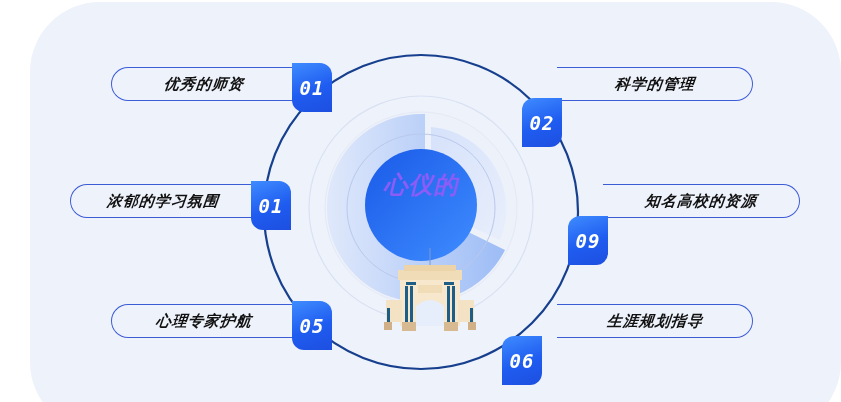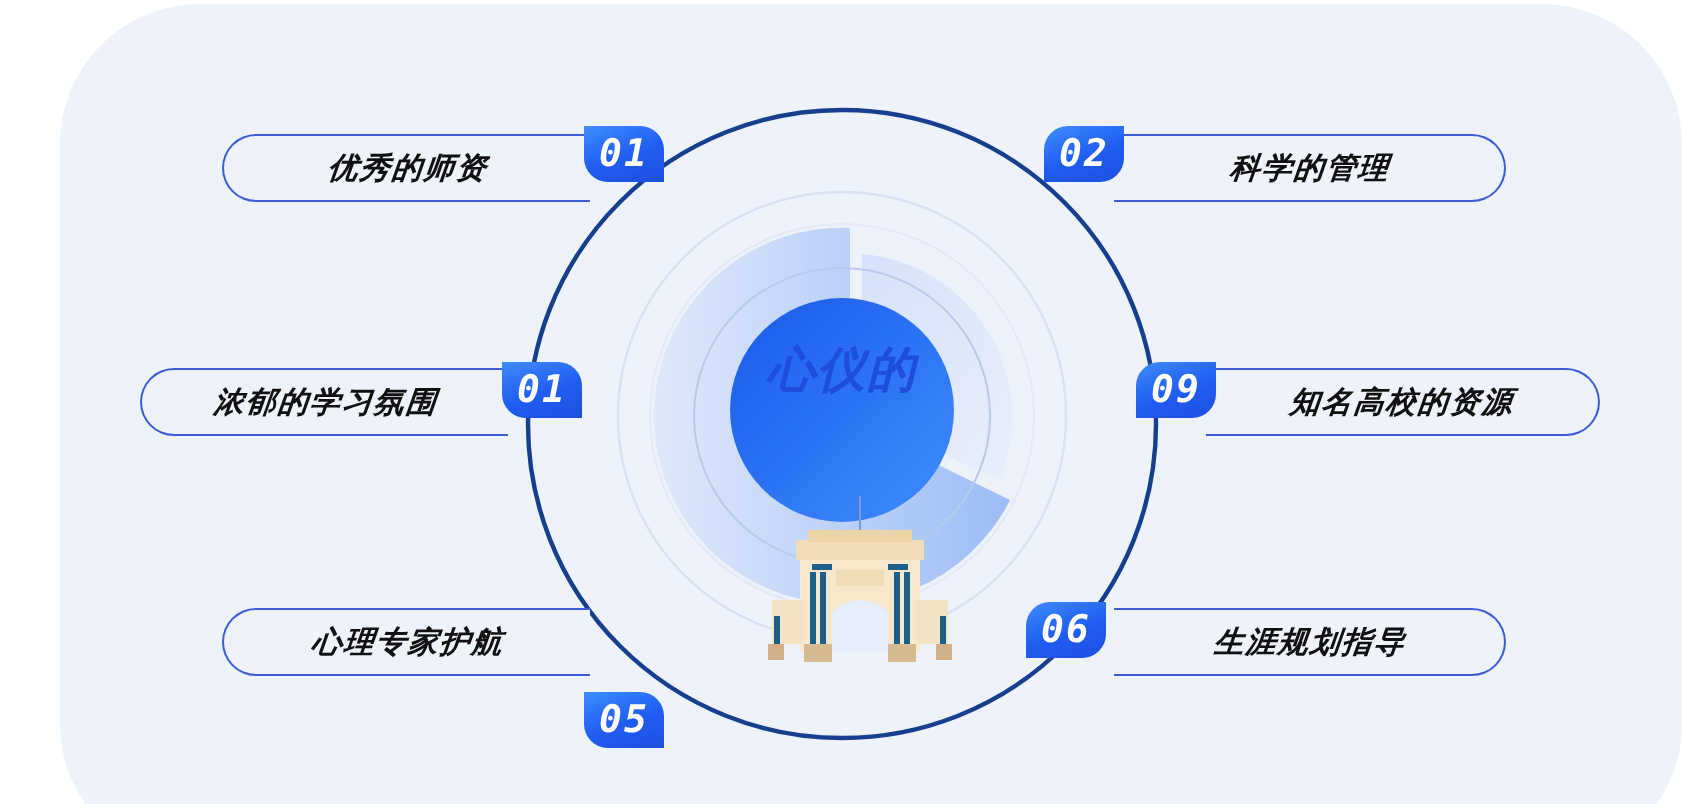--- a/index.html
+++ b/index.html
@@ -25,7 +25,7 @@
     letter-spacing: 1px; transform: skewX(-6deg);
   }
   .badge {
-    position: absolute; width: 40px; height: 28px; box-sizing: border-box;
+    position: absolute; width: 40px; height: 49px; box-sizing: border-box;
     background: linear-gradient(160deg, #3f8cff 0%, #1f5cf0 55%, #1d4fe0 100%);
     display: flex; align-items: center; justify-content: center;
     color: #fff; font-weight: bold; font-style: italic; font-size: 19px;

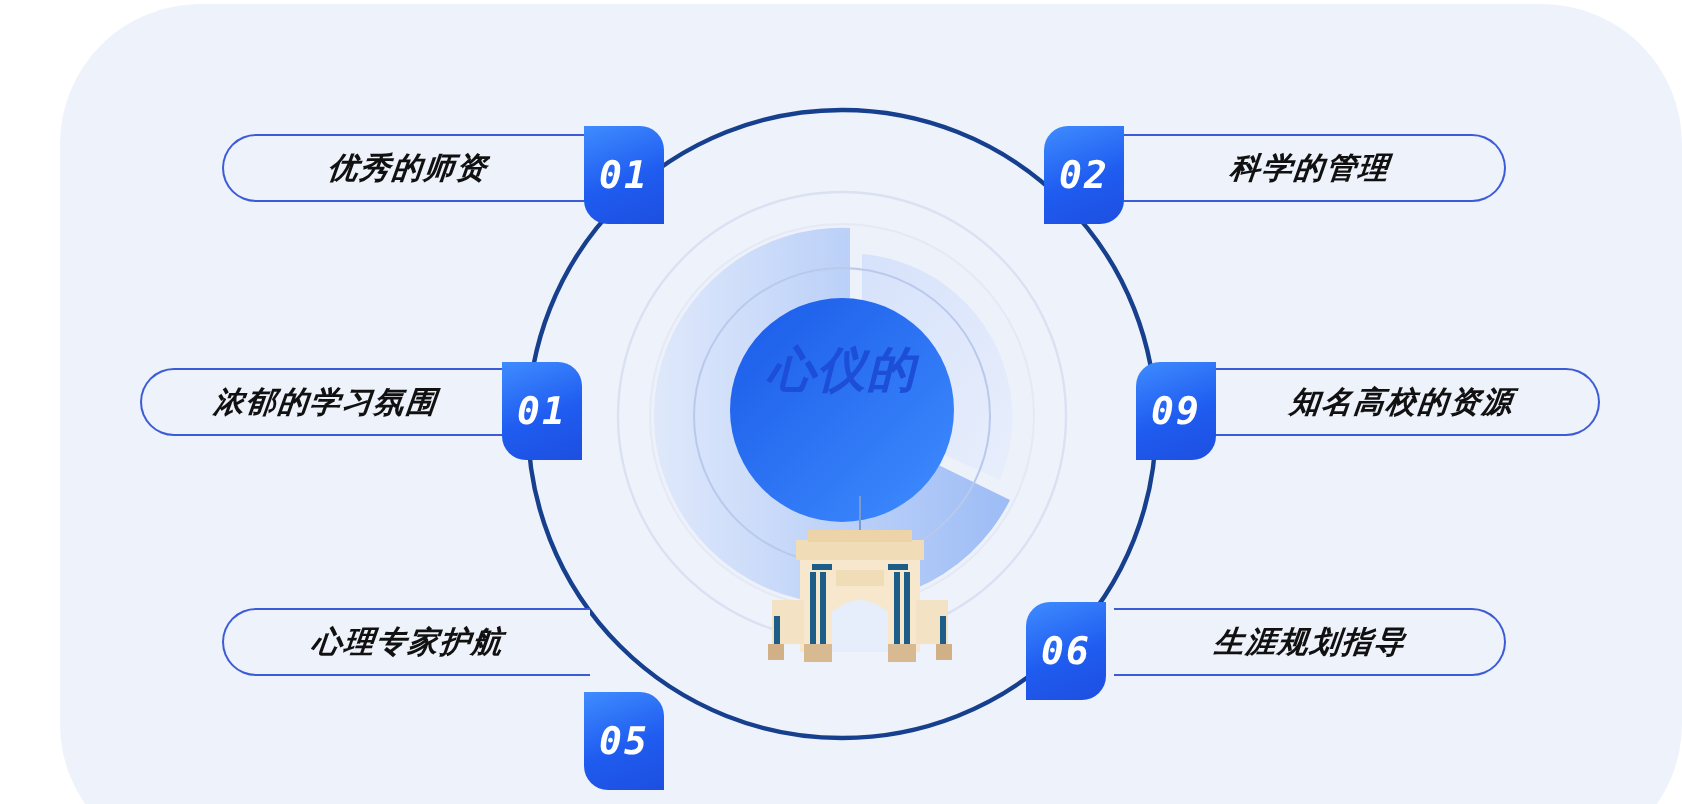--- a/index.html
+++ b/index.html
@@ -32,7 +32,7 @@
     letter-spacing: 1px; font-family: "DejaVu Sans Mono", "Liberation Mono", monospace;
   }
   .badge.lft { border-radius: 0 12px 0 12px; }
-  .badge.rgt { border-radius: 12px 0 12px 0; }
+  .badge.rgt { border-radius: 12px 0 12px 0; margin-top: 35px; }
   .center-title {
     position: absolute; left: 366px; top: 170px; width: 110px; text-align: center;
     color: #1d4ed8; font-weight: bold; font-style: italic; font-size: 24px; line-height: 31px;

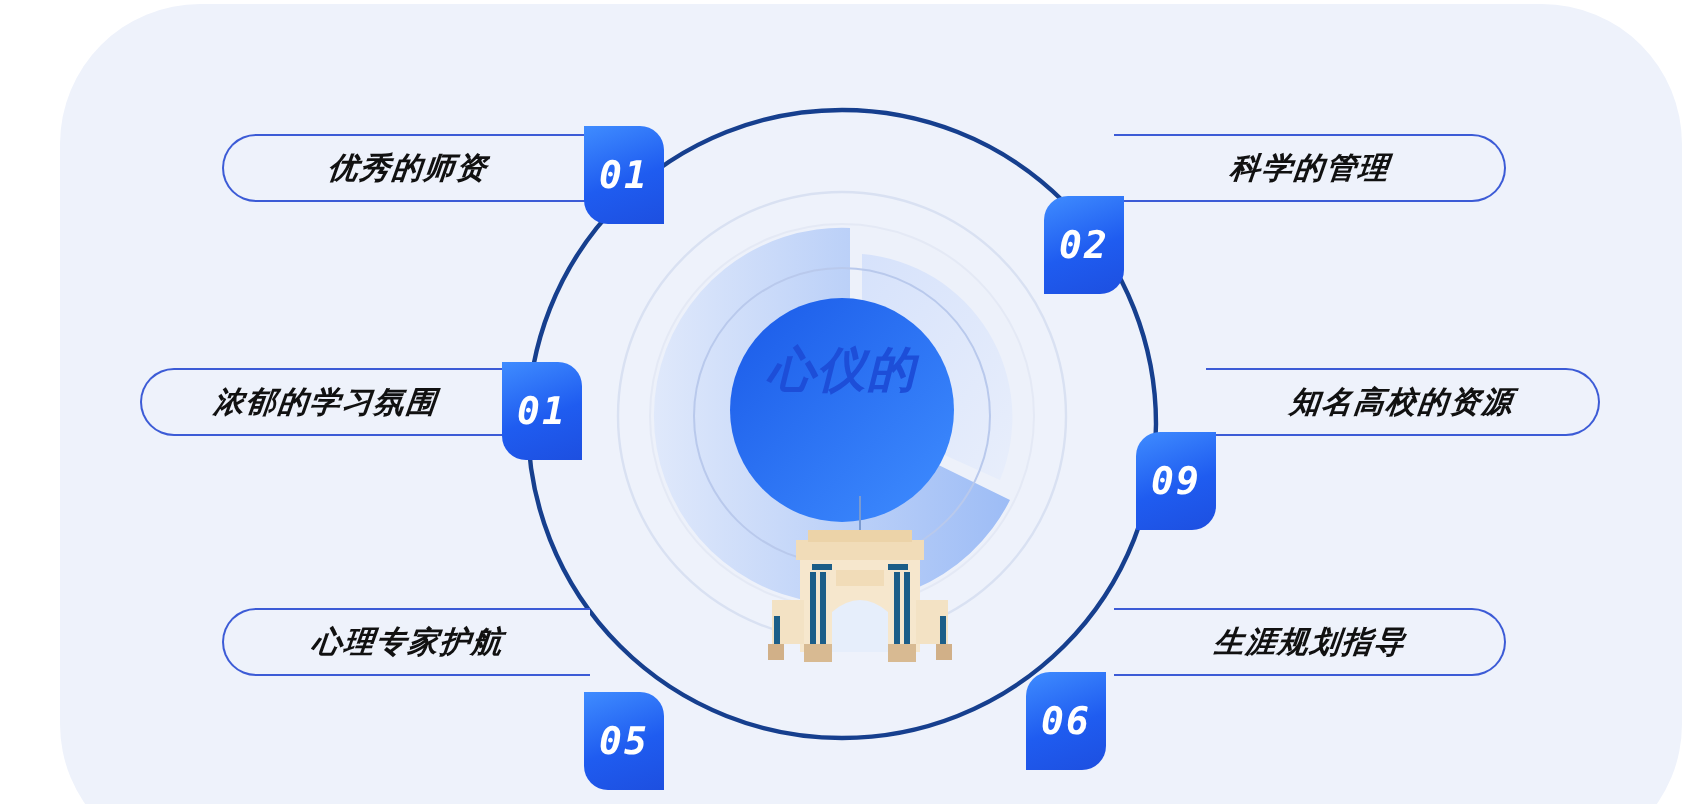--- a/index.html
+++ b/index.html
@@ -35,7 +35,7 @@
   .badge.rgt { border-radius: 12px 0 12px 0; margin-top: 35px; }
   .center-title {
     position: absolute; left: 366px; top: 170px; width: 110px; text-align: center;
-    color: #1d4ed8; font-weight: bold; font-style: italic; font-size: 24px; line-height: 31px;
+    color: #8b5cf6; font-weight: bold; font-style: italic; font-size: 24px; line-height: 31px;
     letter-spacing: 1px;
   }
 </style>

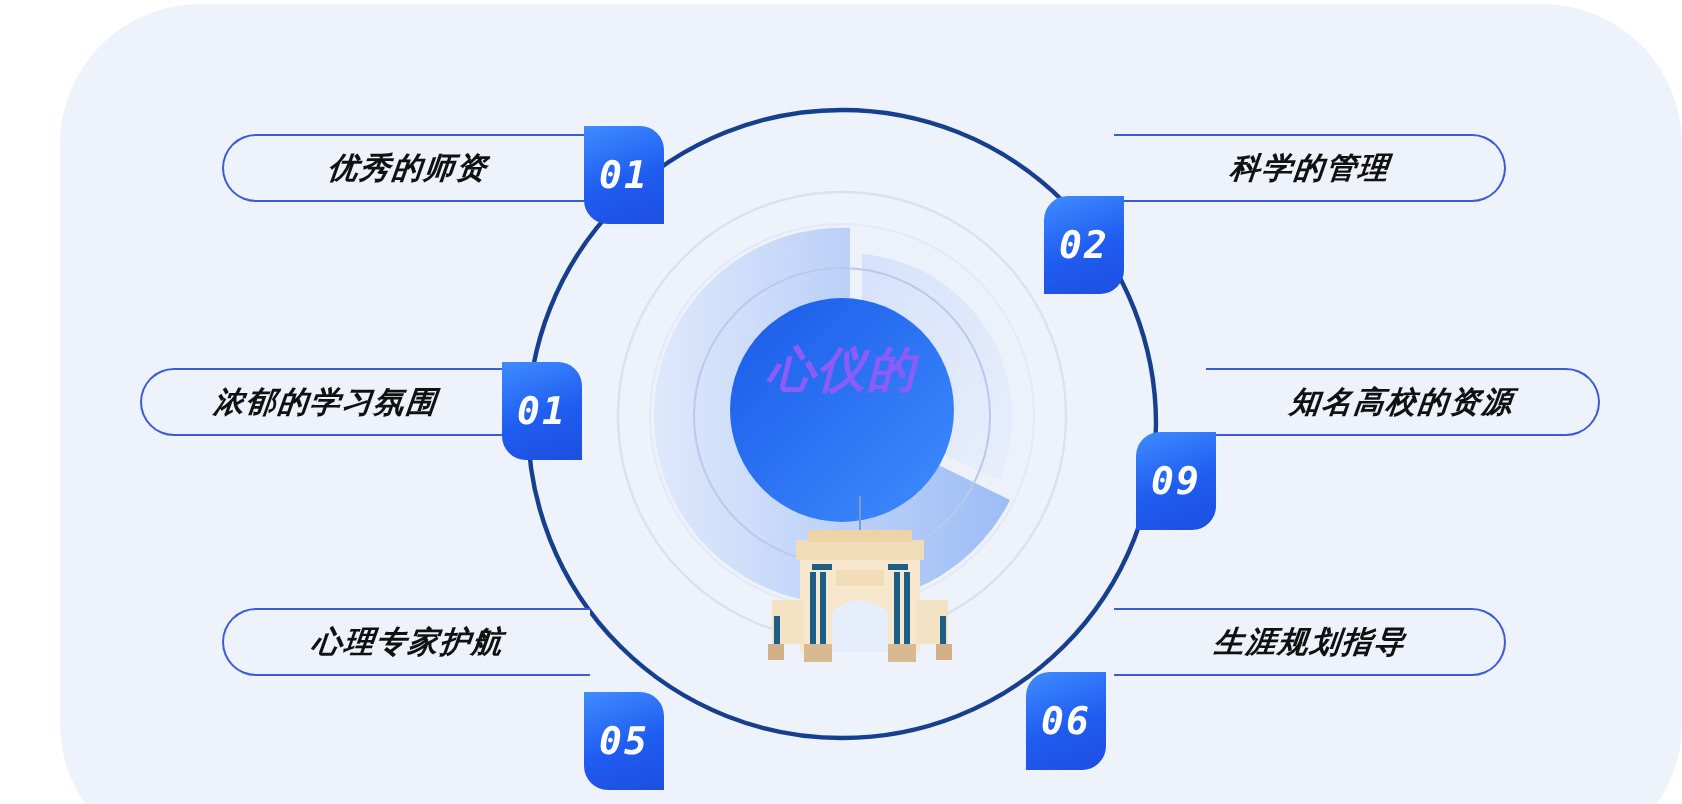--- a/index.html
+++ b/index.html
@@ -123,7 +123,7 @@
 <div class="pill left" style="left:111px; top:304px; width:184px;">
   <span class="pill-label">心理专家护航</span>
 </div>
-<div class="badge lft" style="left:292px; top:301px;margin-top:45px;">05</div>
+<div class="badge lft" style="left:292px; top:301px;">05</div>
 
 <div class="pill right" style="left:557px; top:304px; width:196px;">
   <span class="pill-label">生涯规划指导</span>

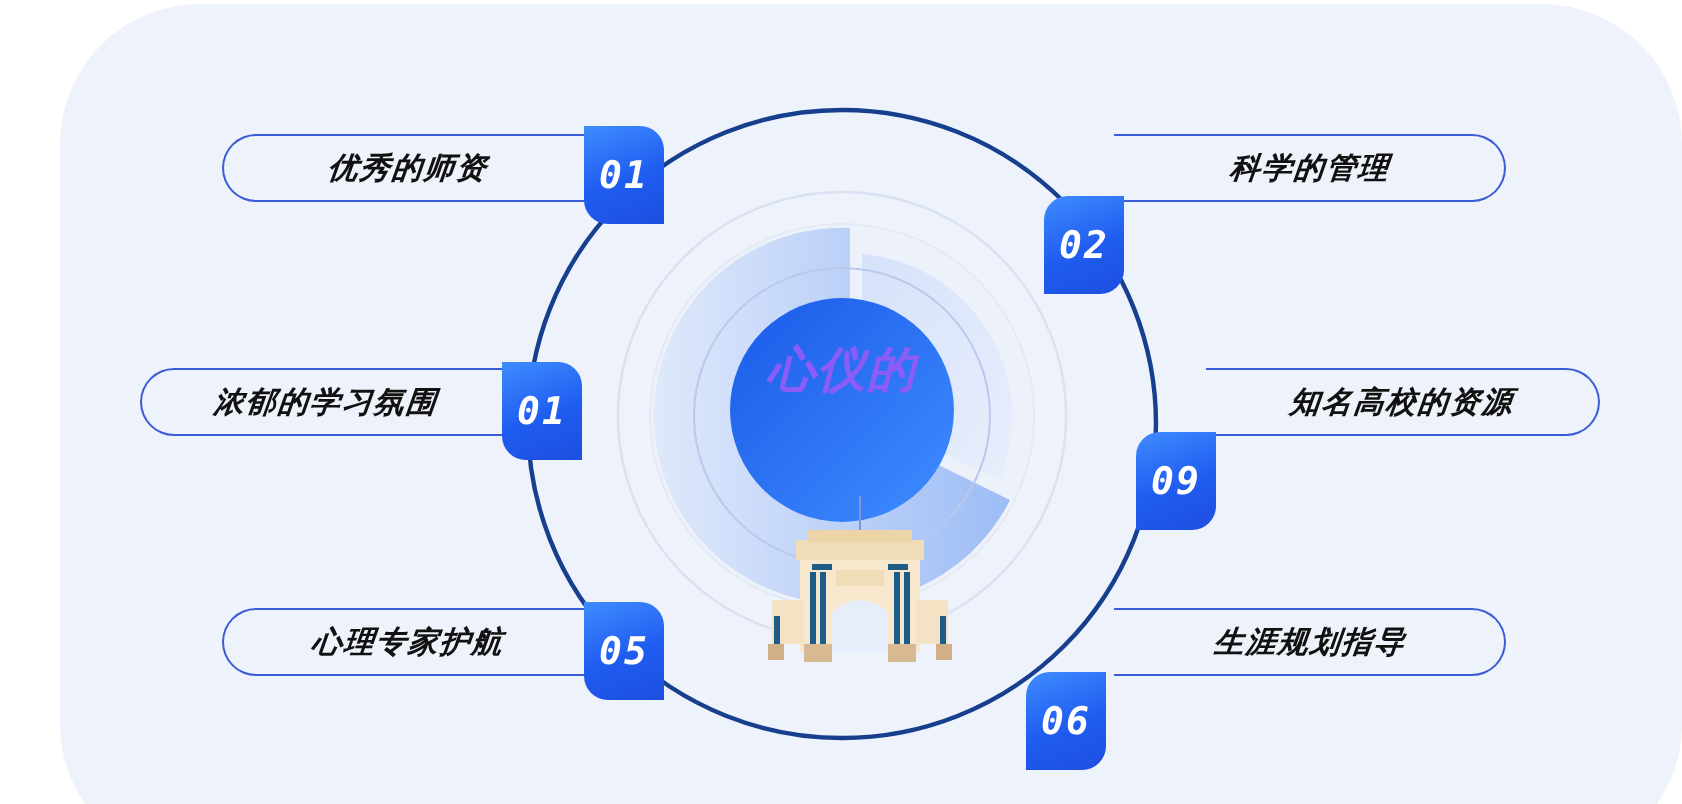--- a/index.html
+++ b/index.html
@@ -128,6 +128,6 @@
 <div class="pill right" style="left:557px; top:304px; width:196px;">
   <span class="pill-label">生涯规划指导</span>
 </div>
-<div class="badge rgt" style="left:513px; top:301px;">06</div>
+<div class="badge rgt" style="left:502px; top:301px;">06</div>
 
 </body></html>

